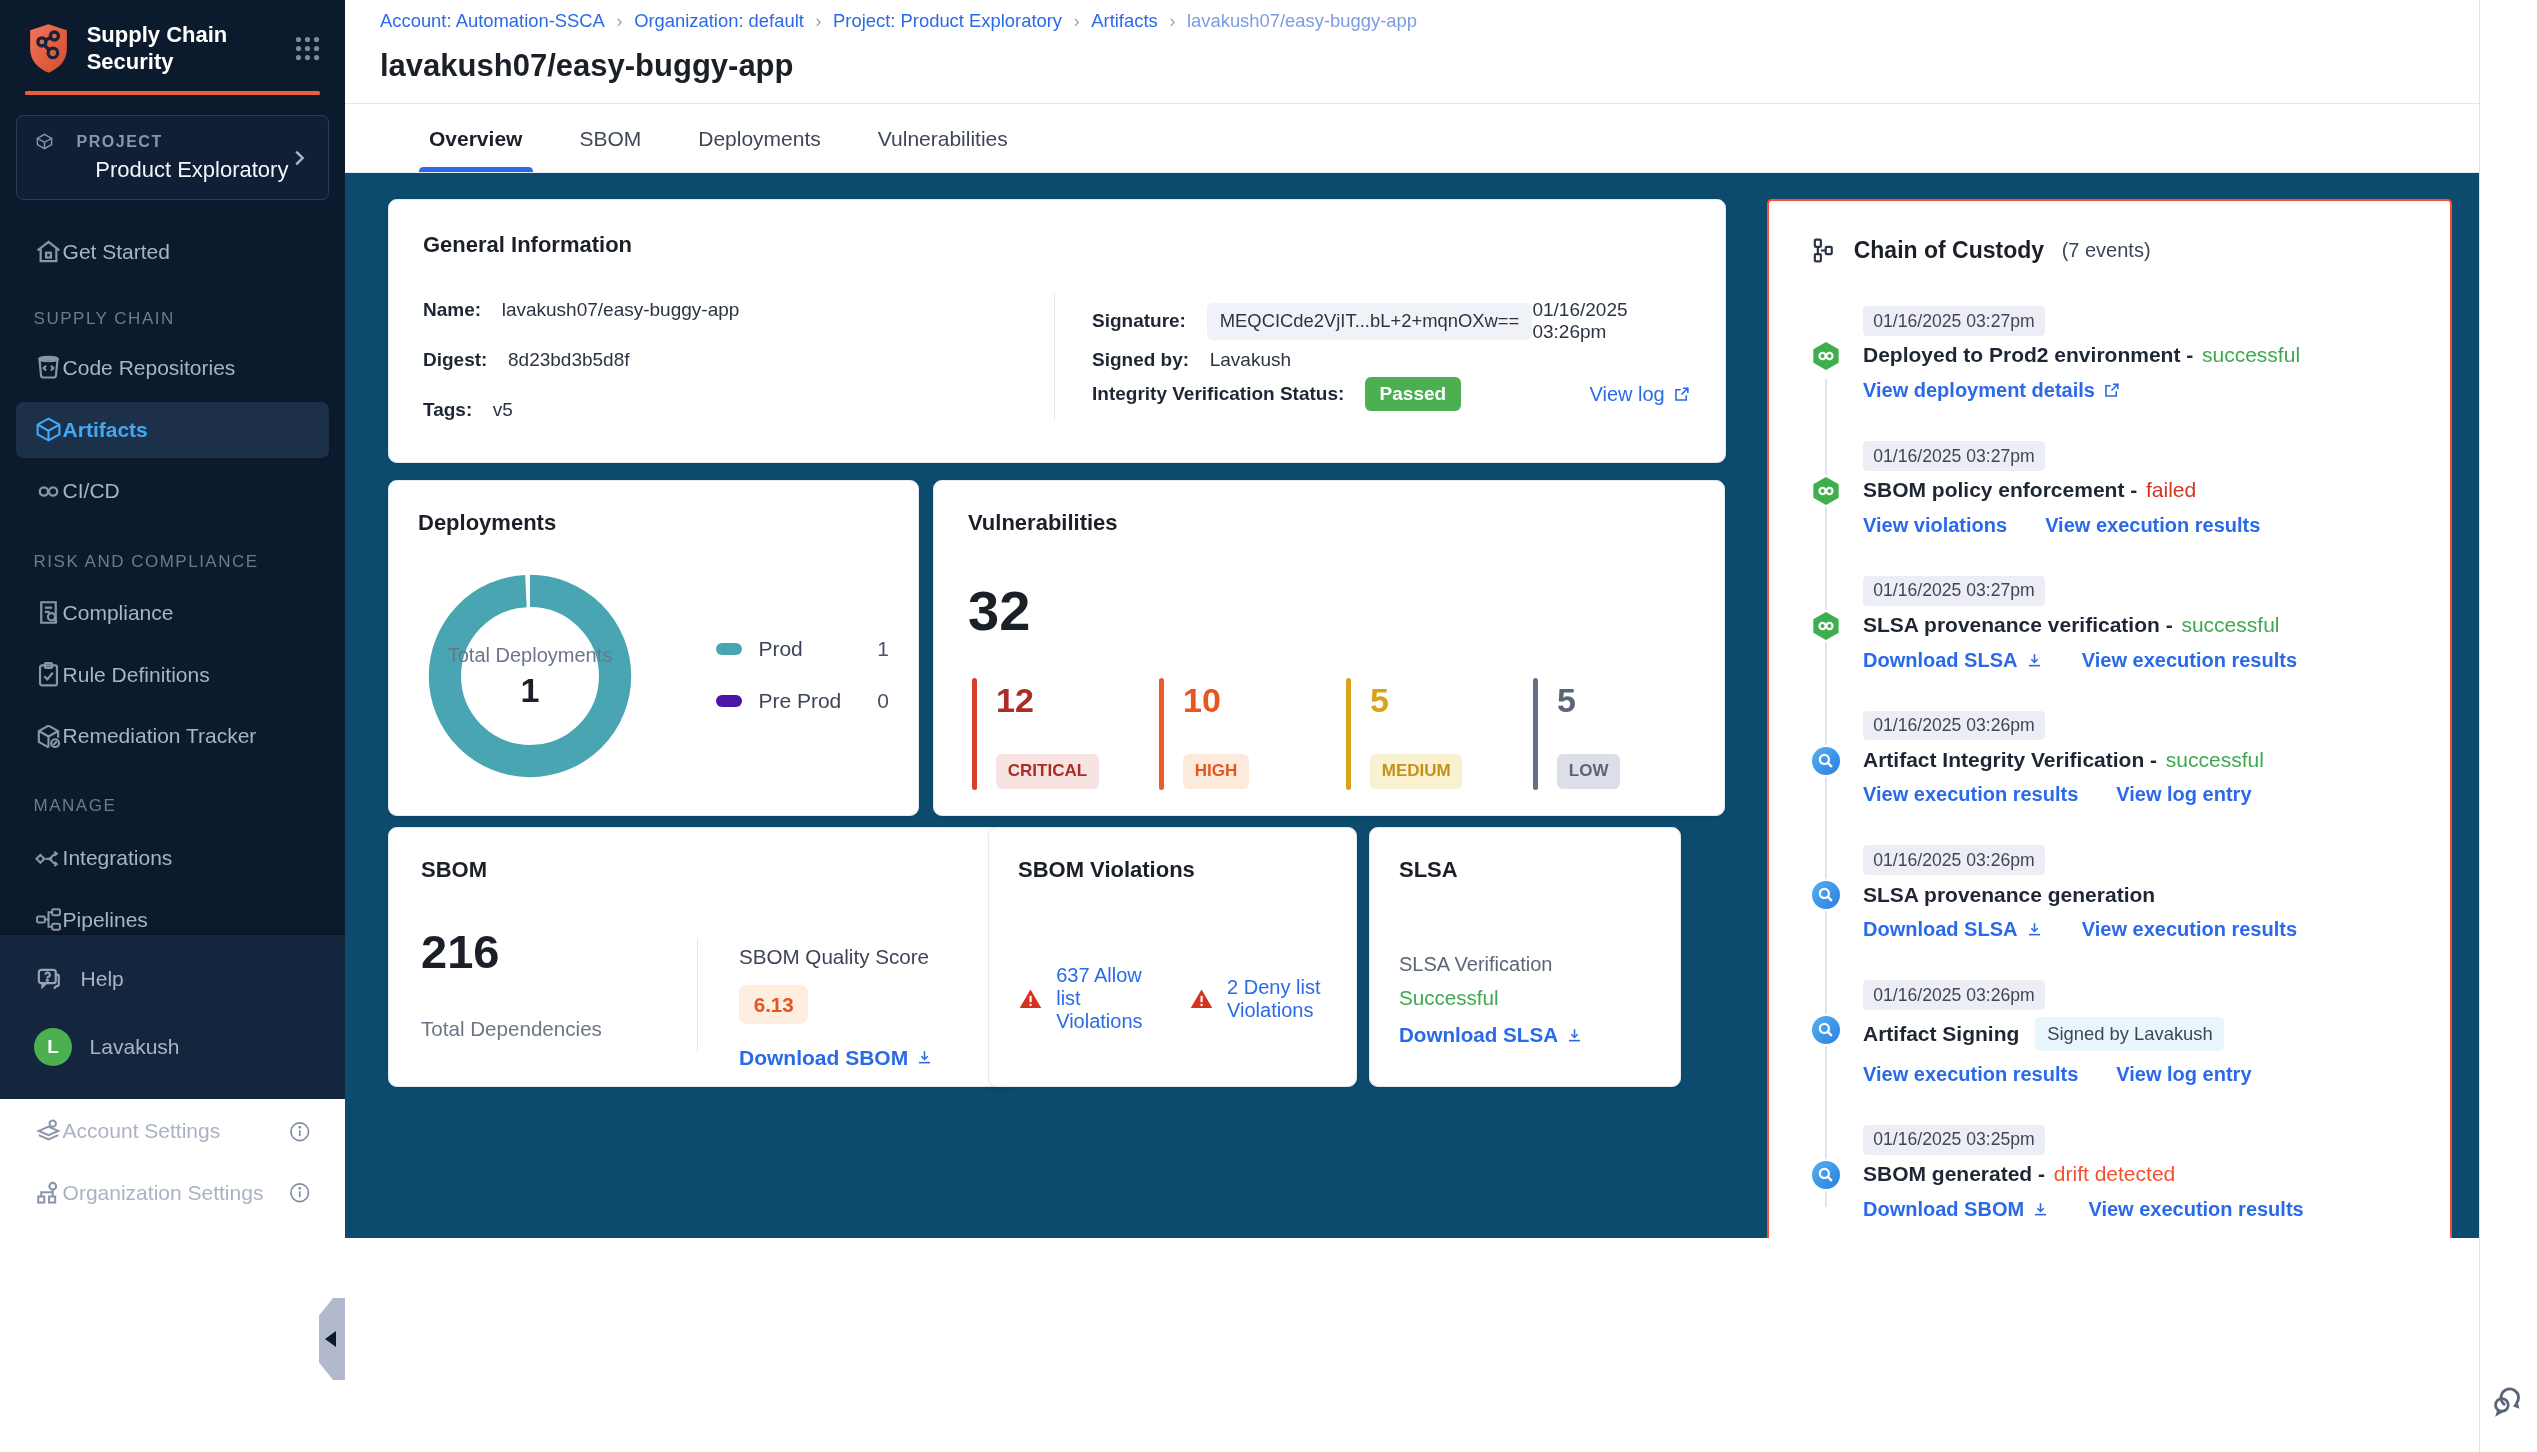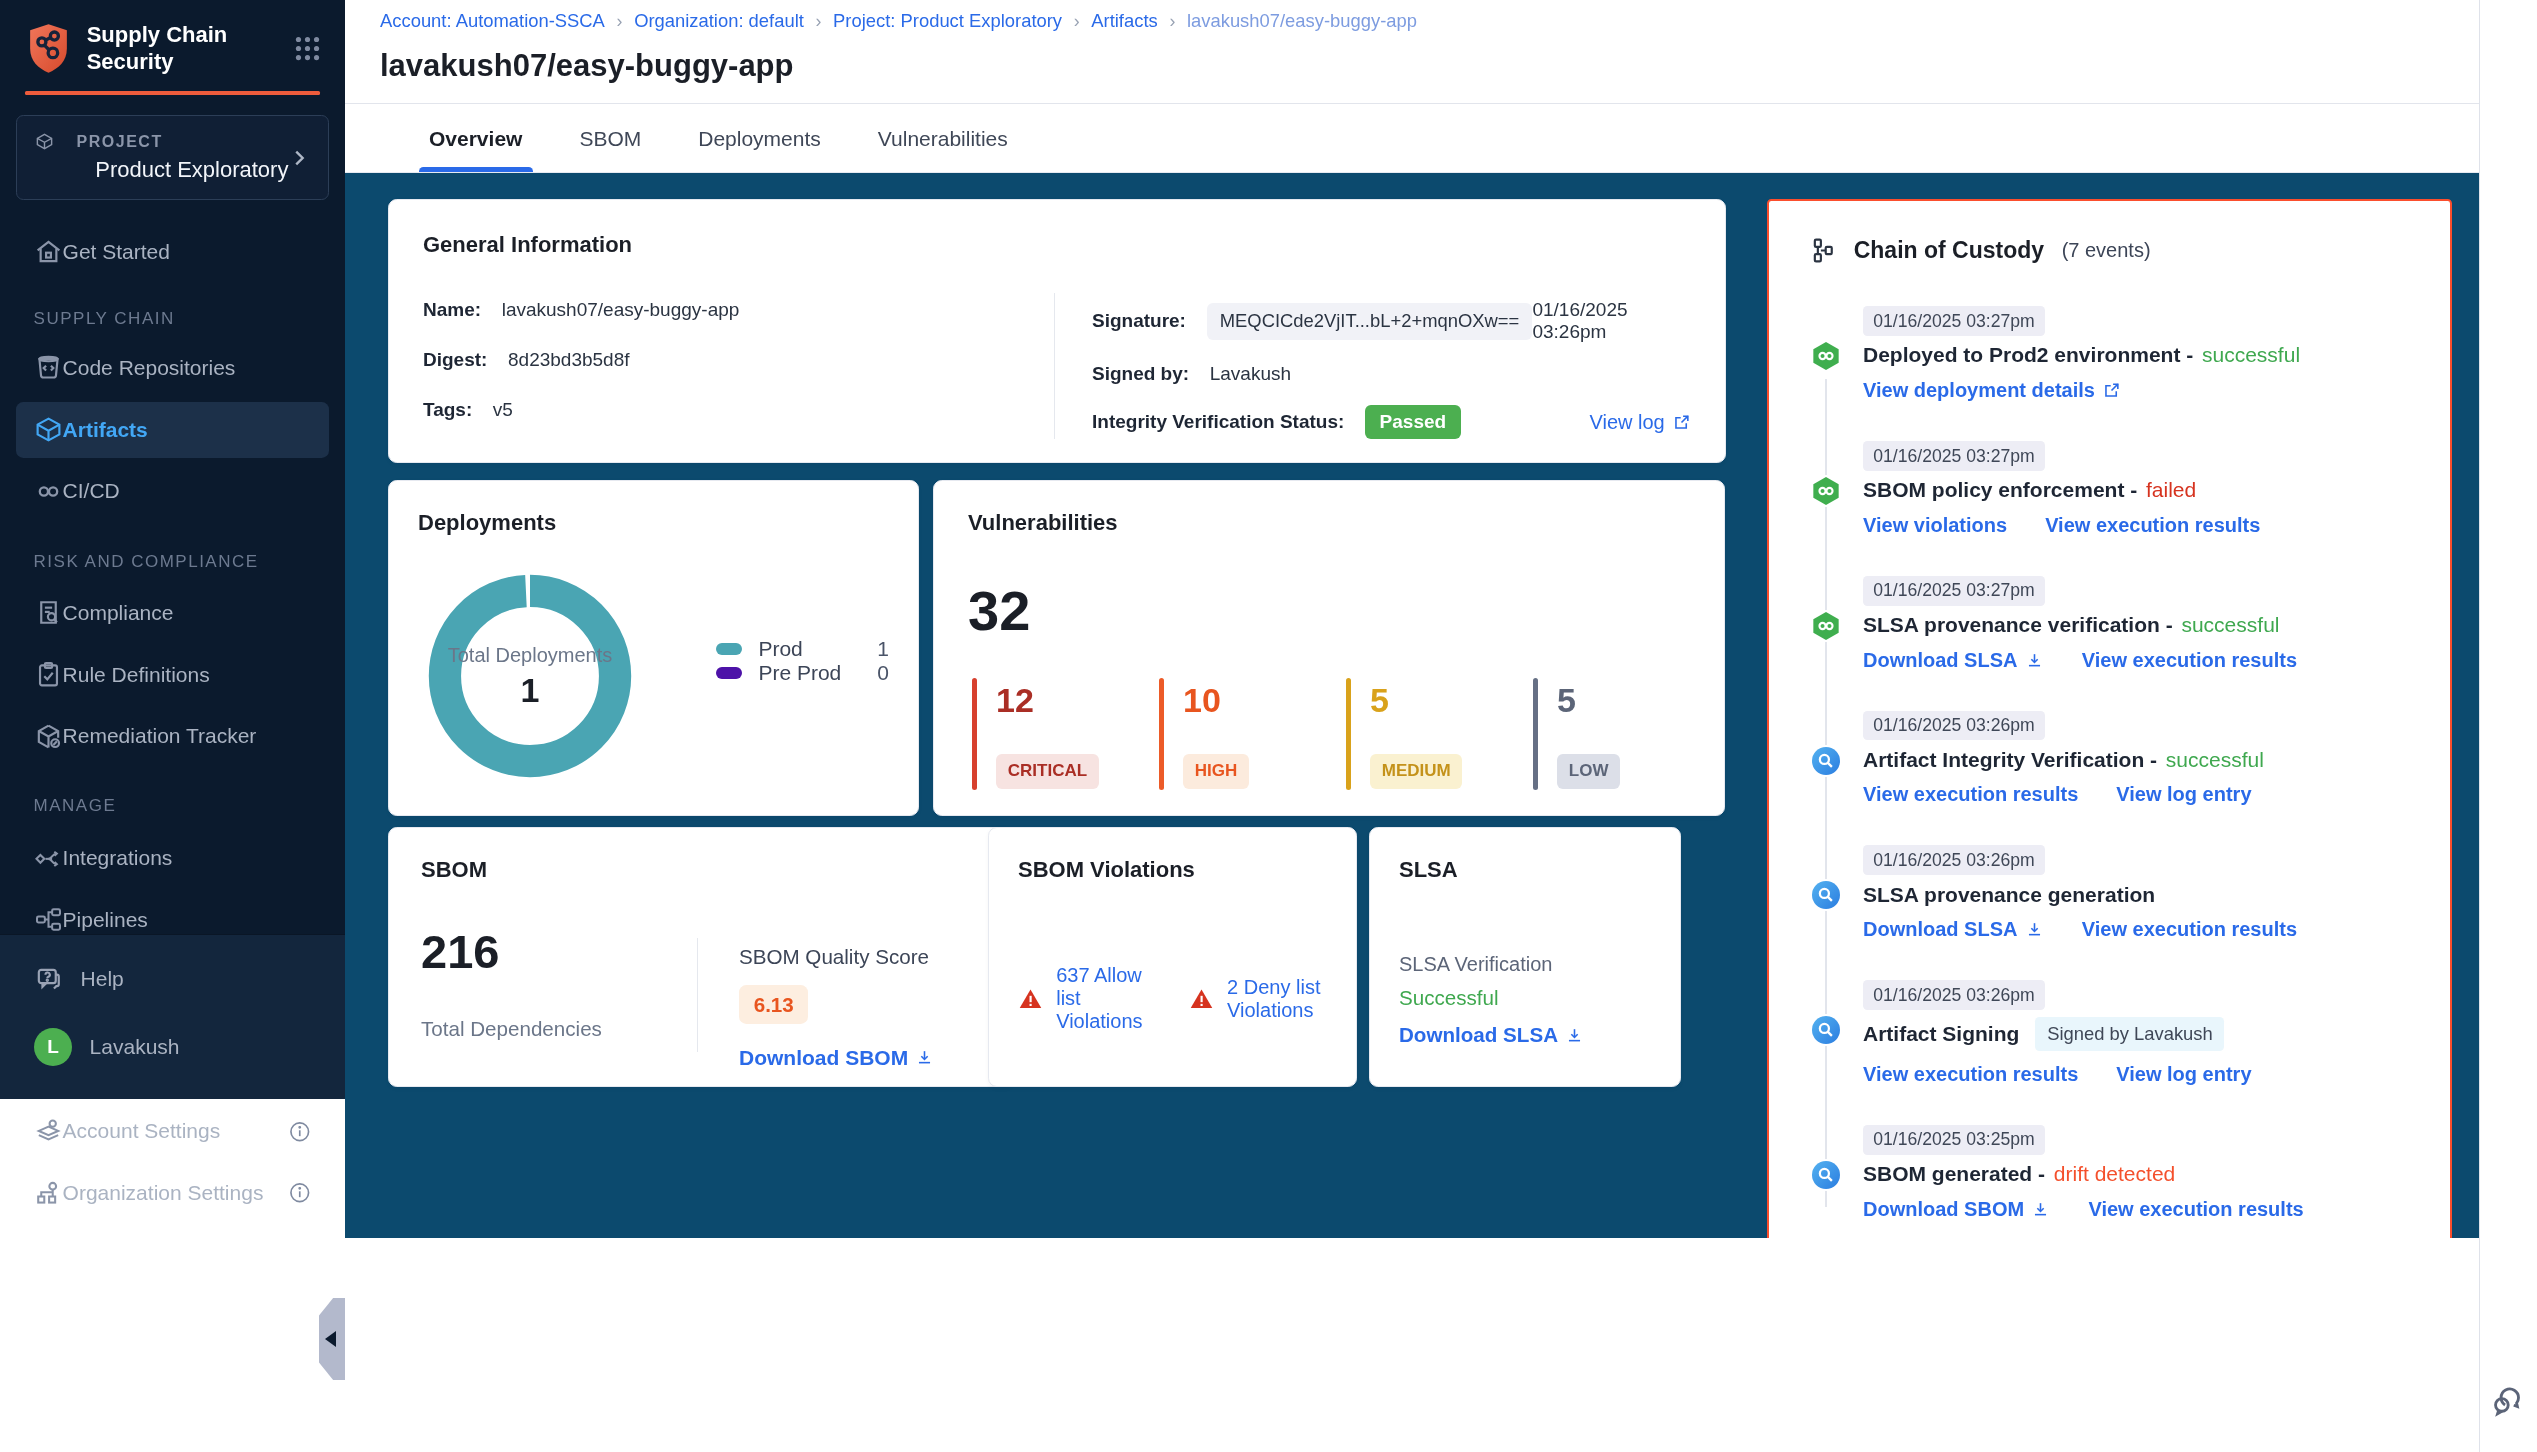--- a/index.html
+++ b/index.html
@@ -104,7 +104,7 @@
   #gi { left: 43px; top: 26.4px; width: 1338px; height: 264px; padding: 32px 34px; }
   .gi-grid { display: flex; margin-top: 35px; }
   .gi-left { width: 631px; display: flex; flex-direction: column; gap: 28px; padding-top: 5.9px; }
-  .gi-right { flex: 1; border-left: 0.7px solid #e5e8ee; padding-left: 37px; display: flex; flex-direction: column; gap: 20px; padding-top: 5.9px; }
+  .gi-right { flex: 1; border-left: 0.7px solid #e5e8ee; padding-left: 37px; display: flex; flex-direction: column; gap: 6px; padding-top: 5.9px; }
   .gi-row { display: flex; align-items: center; font-size: 19px; }
   .gi-label { font-weight: 700; color: #1e2634; margin-right: 20.6px; white-space: nowrap; }
   .gi-value { color: #2b3442; }

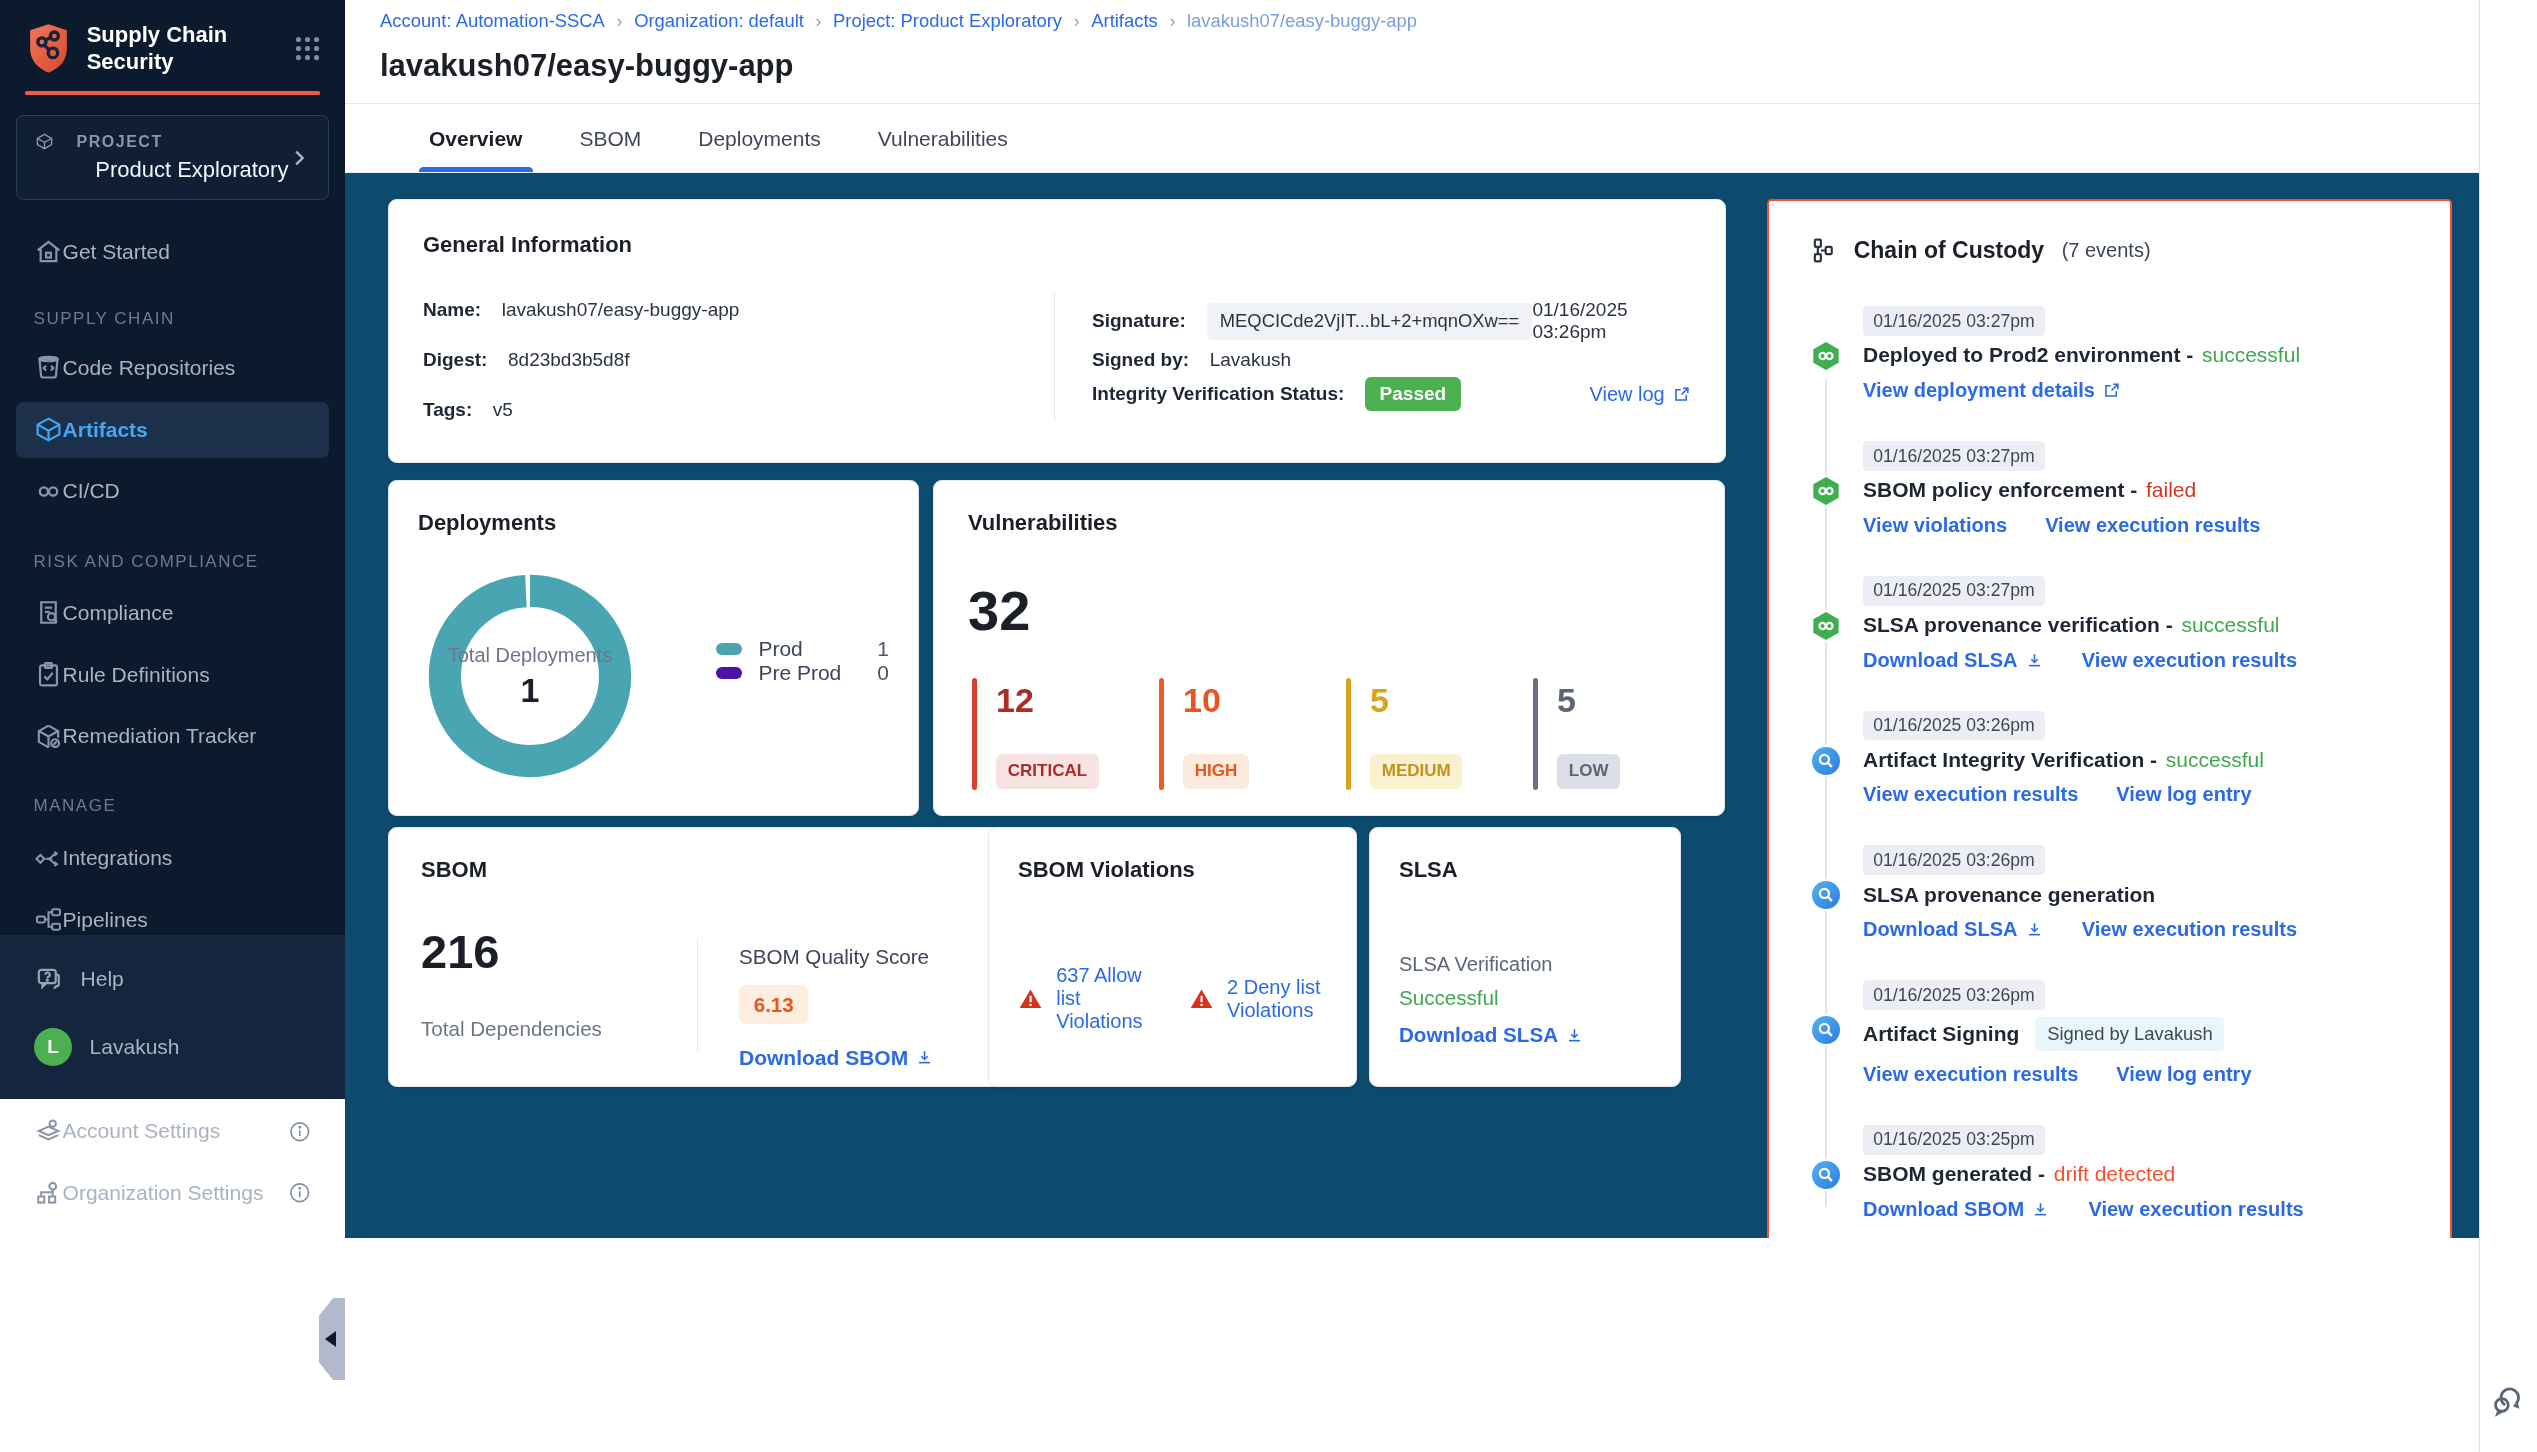--- a/index.html
+++ b/index.html
@@ -121,7 +121,7 @@
   .donut-center { position: absolute; left: 0; top: 0; width: 220px; height: 220px; display: flex; flex-direction: column; align-items: center; justify-content: center; }
   .donut-center .lbl { font-size: 20px; color: #6b7689; text-align: center; line-height: 1.35; }
   .donut-center .val { font-size: 34px; font-weight: 700; color: #1b1f27; margin-top: 2.9px; }
-  .dep-legend { position: absolute; left: 327px; right: 29px; top: 156px; display: flex; flex-direction: column; }
+  .dep-legend { position: absolute; left: 327px; right: 29px; top: 156px; display: flex; flex-direction: column; gap: 28px; }
   .legend-row { display: flex; align-items: center; font-size: 21px; color: #3c4557; }
   .swatch { width: 26.4px; height: 11.7px; border-radius: 5.9px; margin-right: 16px; }
   .legend-val { margin-left: auto; color: #4a5468; }

